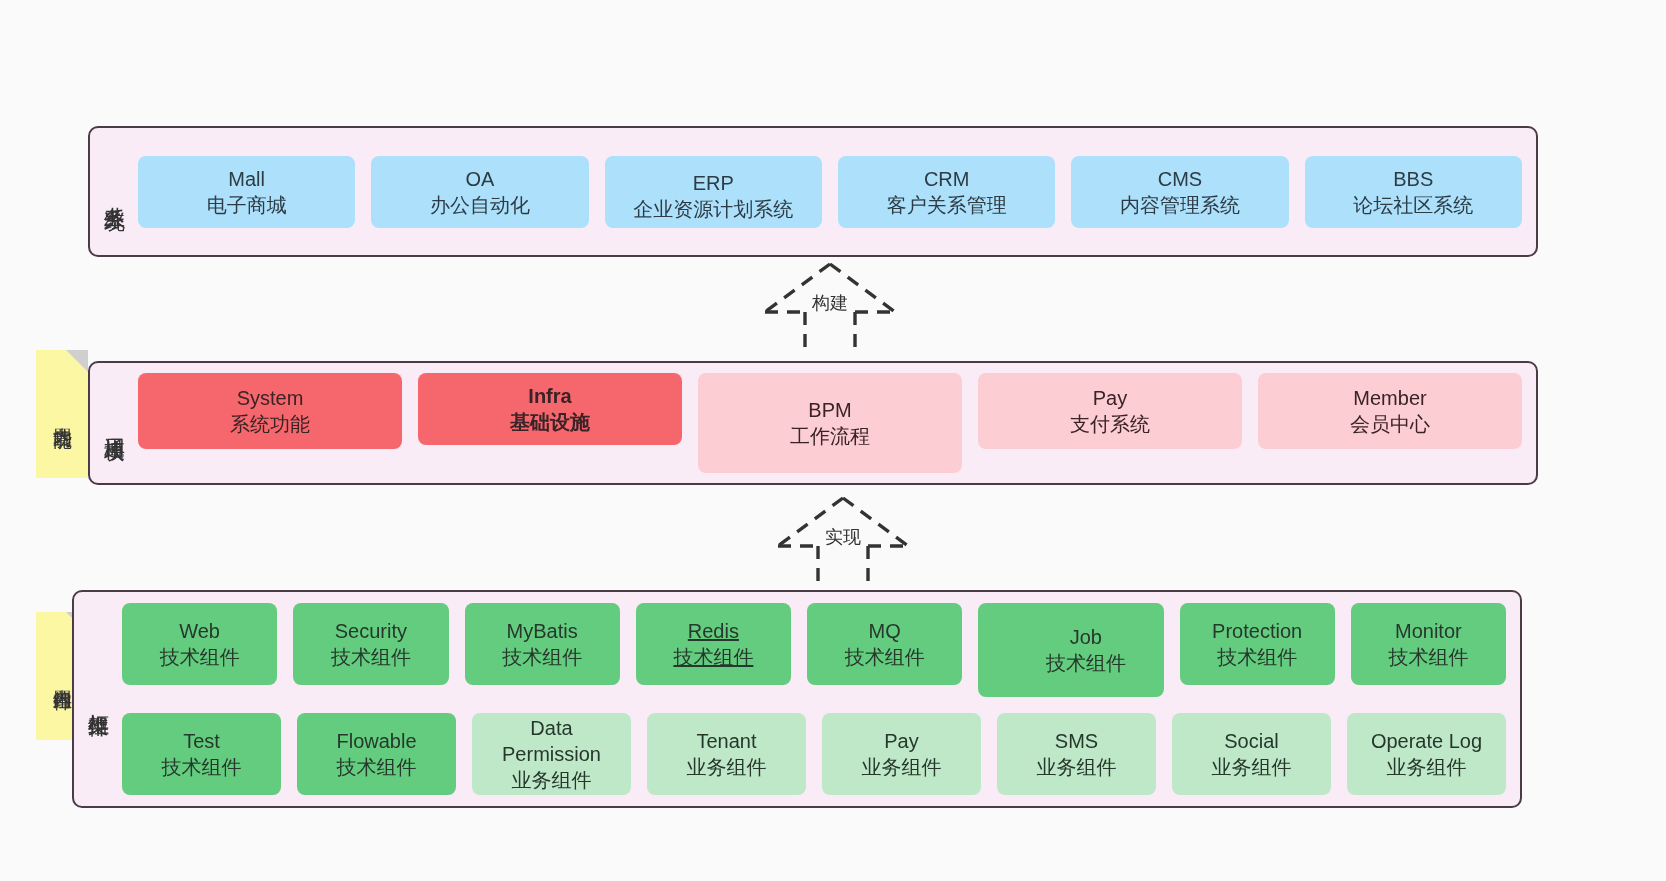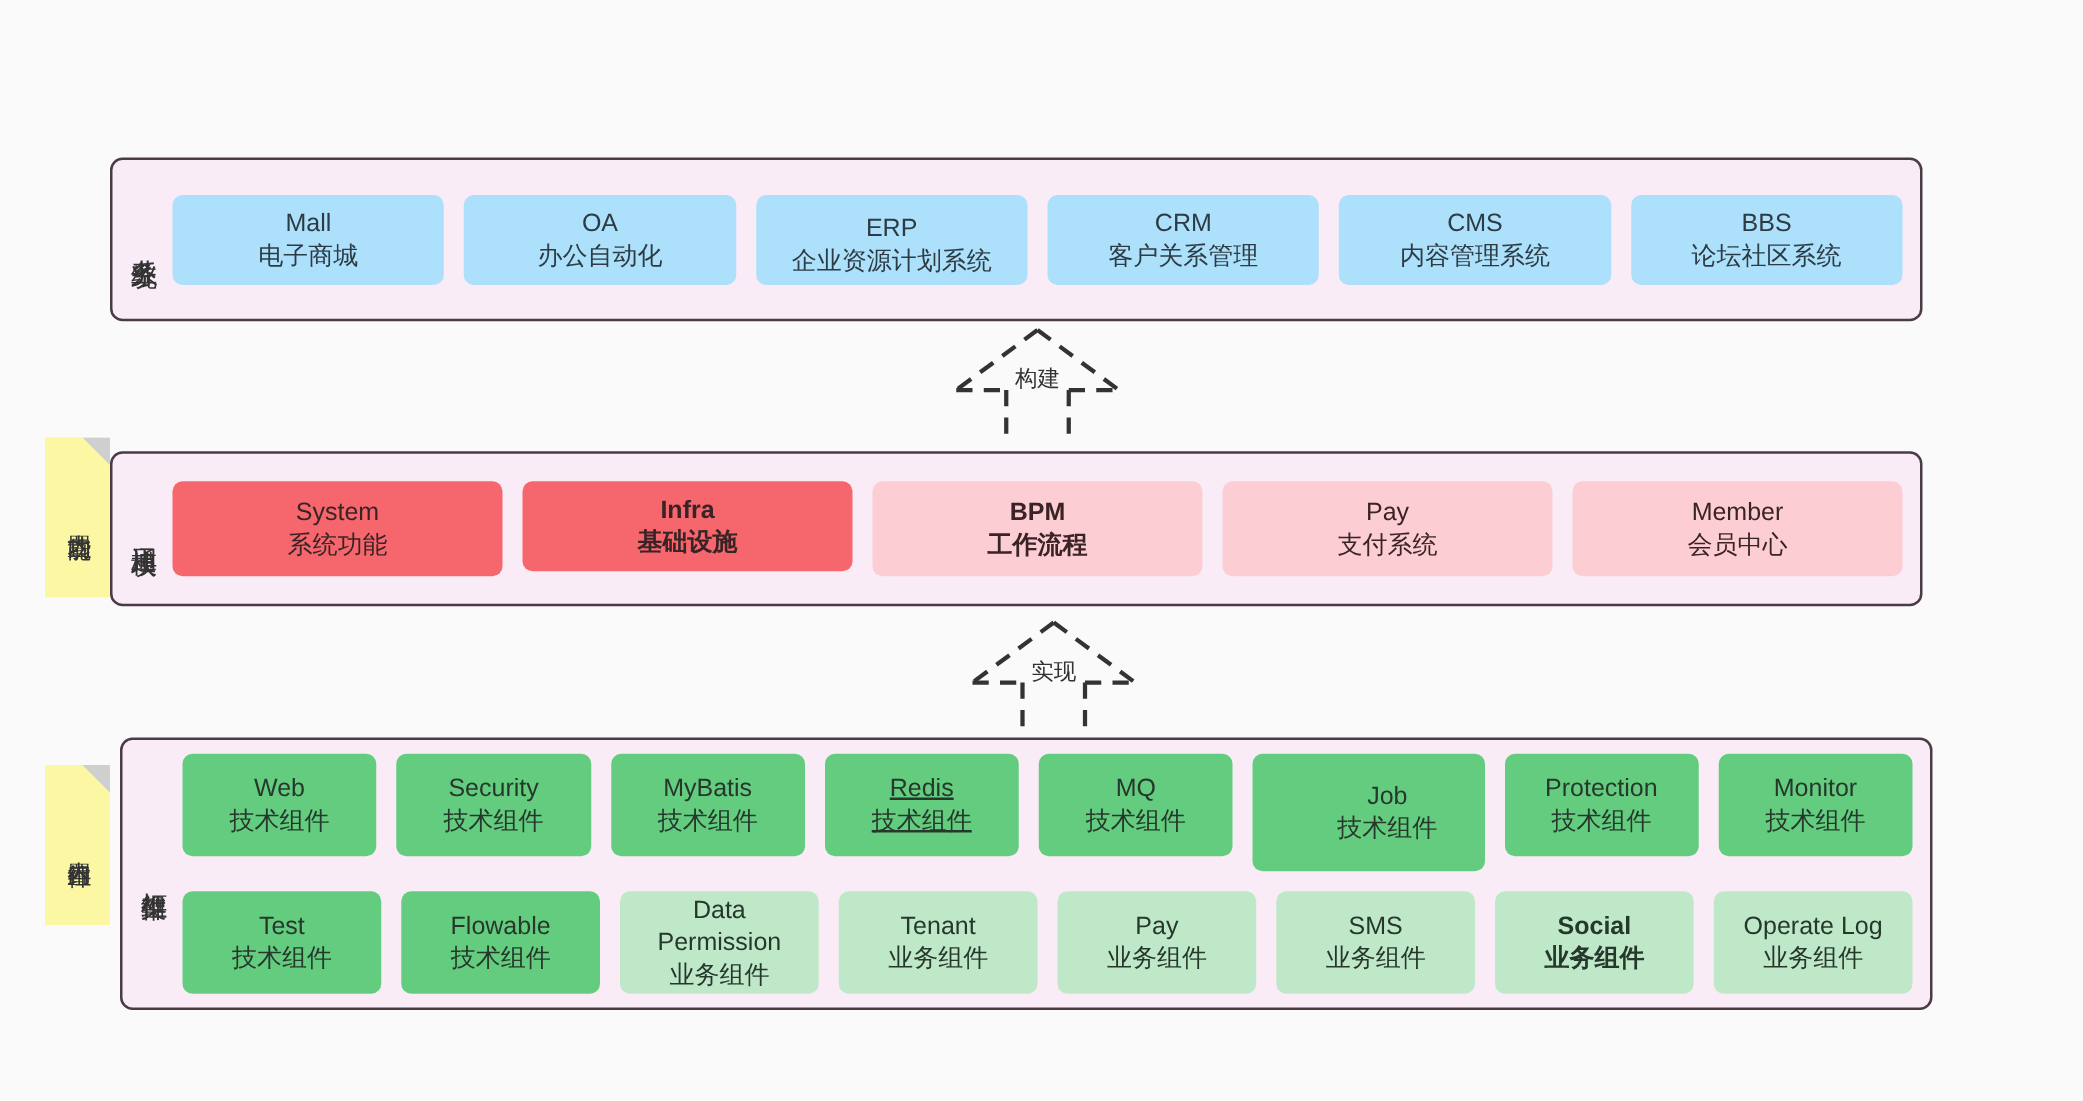--- a/index.html
+++ b/index.html
@@ -186,7 +186,7 @@
           <div class="card-en">Infra</div>
           <div class="card-cn">基础设施</div>
         </div>
-        <div class="card c-red-soft" style="height: 76px; font-weight: bold;">
+        <div class="card c-red-soft" style="height: 100px;">
           <div class="card-en">BPM</div>
           <div class="card-cn">工作流程</div>
         </div>

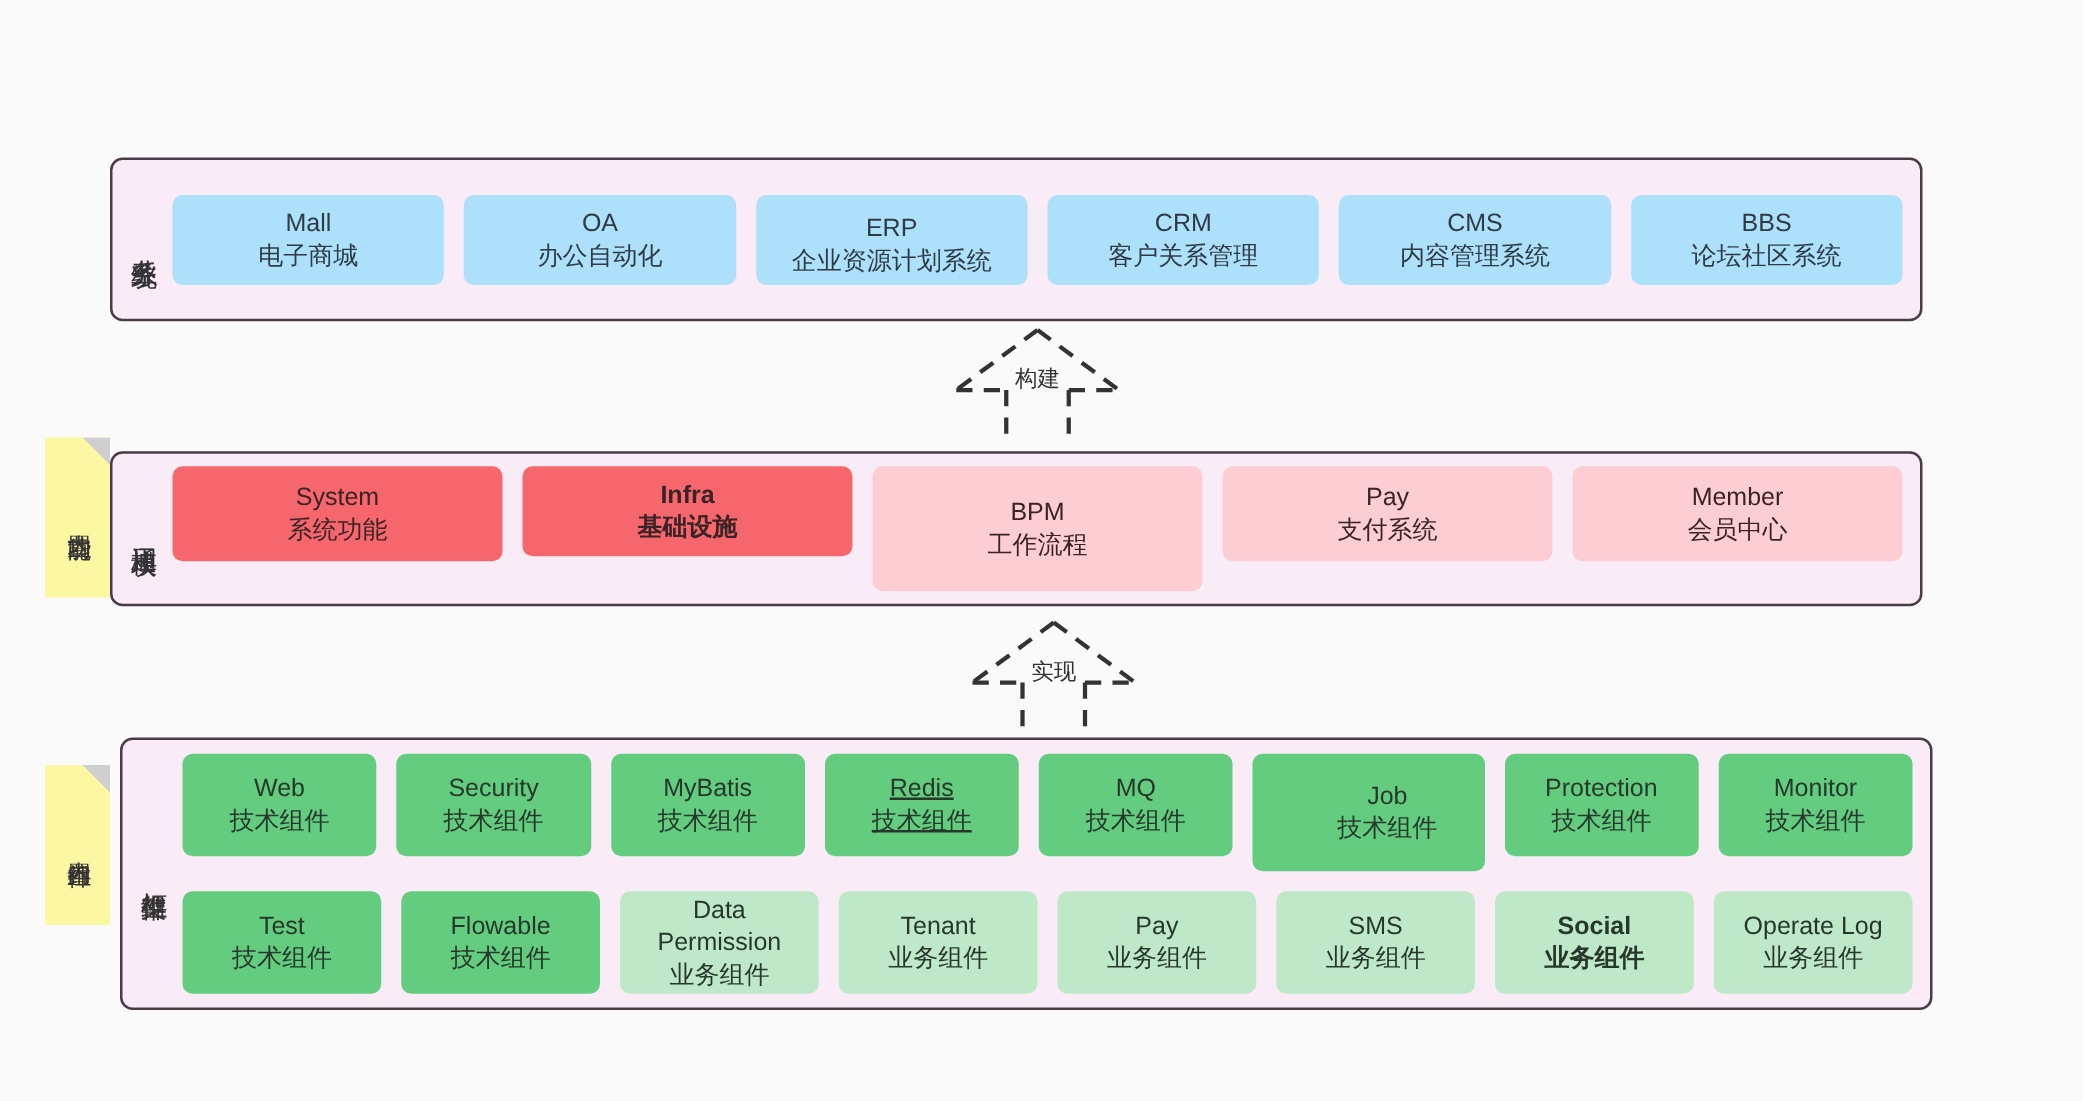--- a/index.html
+++ b/index.html
@@ -213,7 +213,7 @@
 <div class="note" style="left:36px; top:612px; height:128px;">
   <span>内置组件</span>
 </div>
-<div class="band" style="left:96px; top:577px; width:1450px; height:218px;">
+<div class="band" style="left:72px; top:577px; width:1450px; height:218px;">
   <div class="band-label">框架组件</div>
   <div class="band-body">
     <div class="band-row">

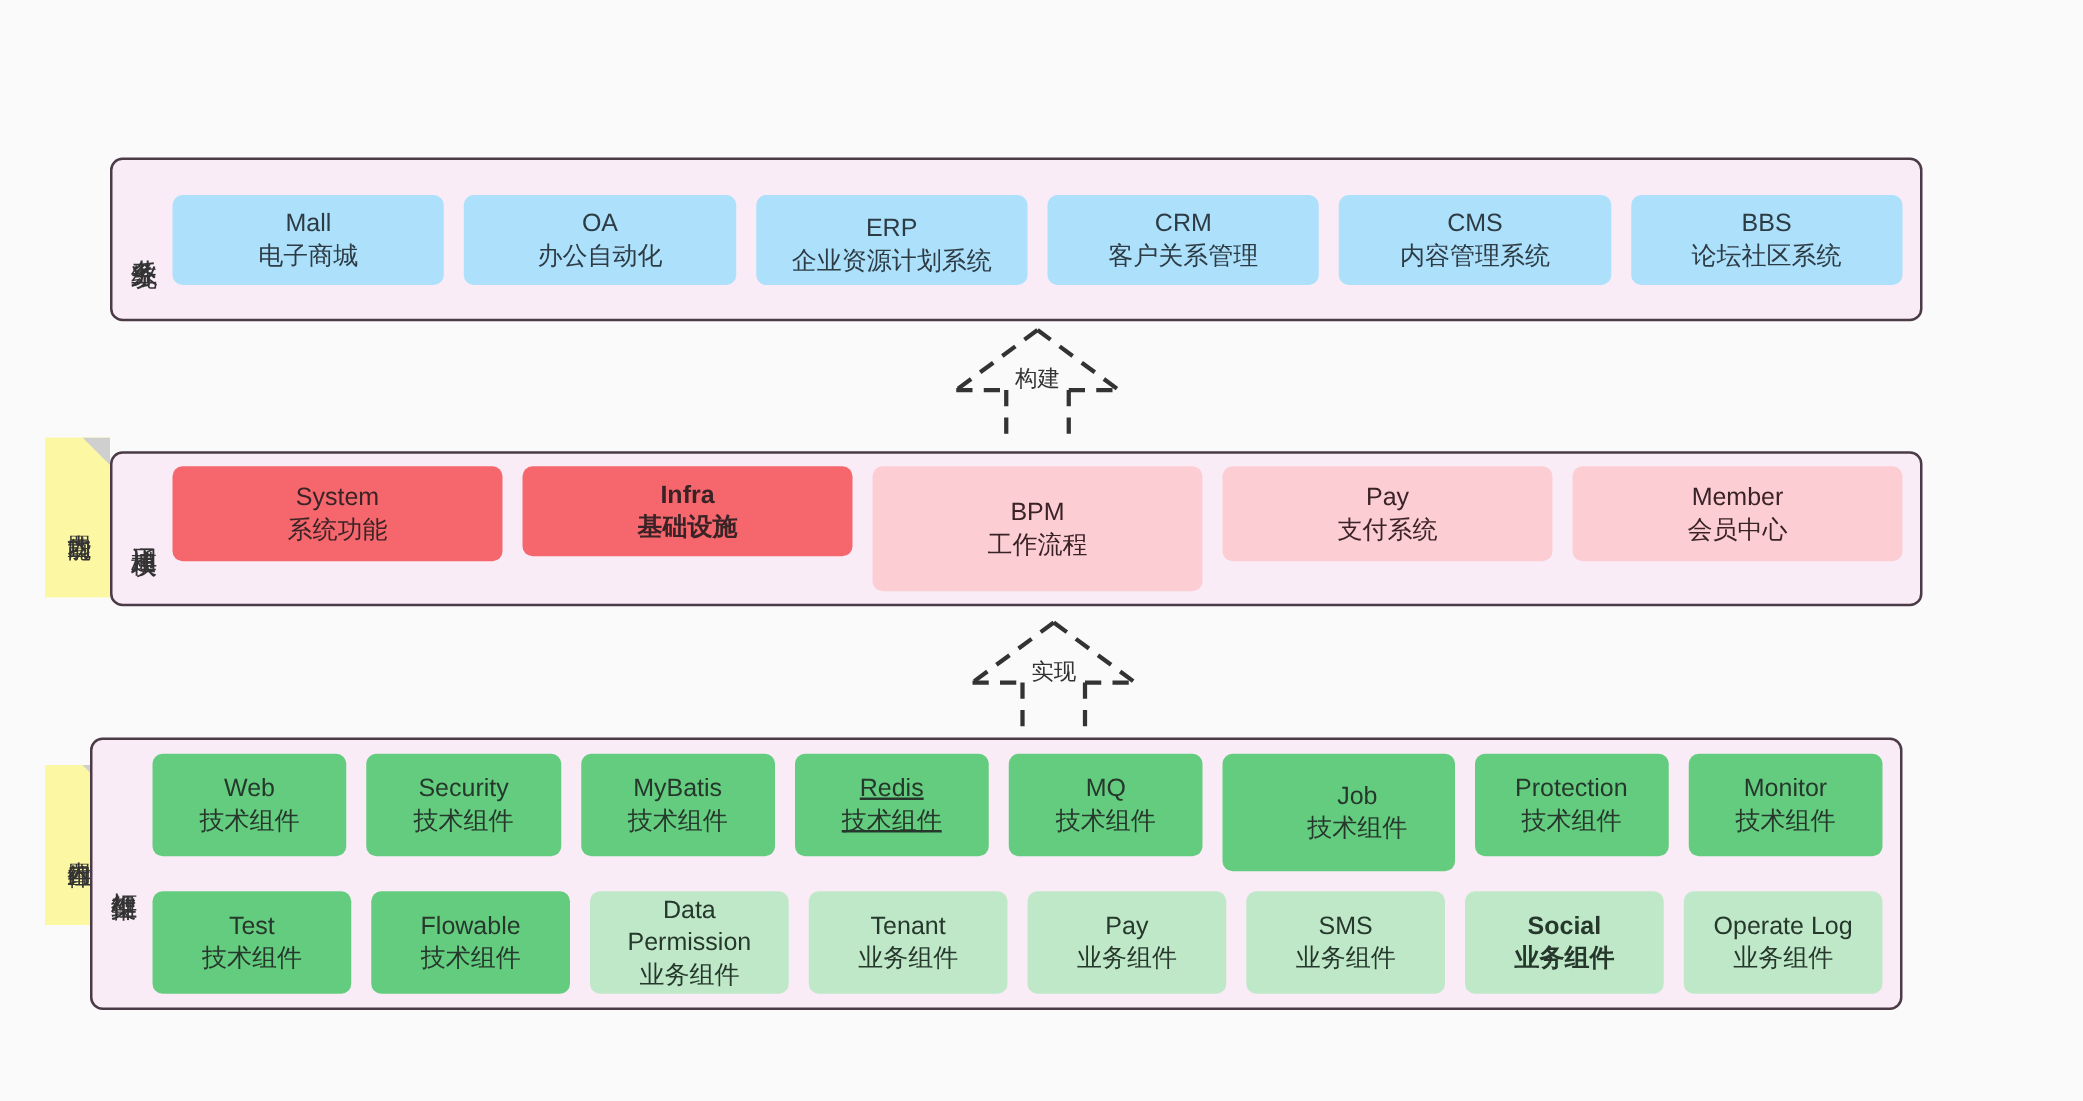--- a/index.html
+++ b/index.html
@@ -276,7 +276,7 @@
           <div class="card-en">SMS</div>
           <div class="card-cn">业务组件</div>
         </div>
-        <div class="card c-green-soft" style="height: 82px; font-weight: bold;">
+        <div class="card c-green-soft" style="height: 82px;">
           <div class="card-en">Social</div>
           <div class="card-cn">业务组件</div>
         </div>

